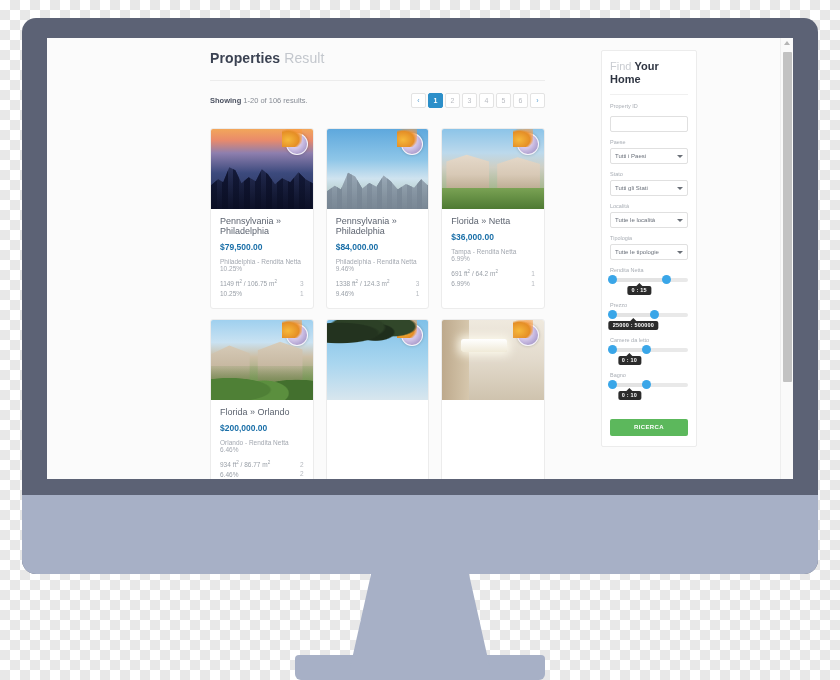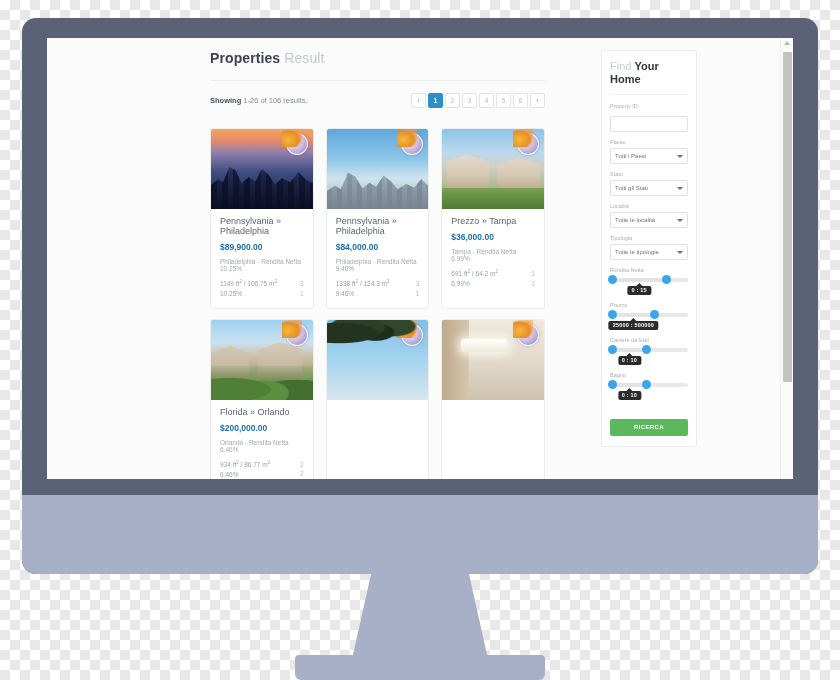--- a/index.html
+++ b/index.html
@@ -539,7 +539,7 @@
               </div>
               <div class="card-body">
                 <div class="card-titlerow">
-                  <span class="card-location">Prezzo » Tampa</span>
+                  <span class="card-location">Florida » Netta</span>
                   <span class="card-price">$36,000.00</span>
                 </div>
                 <div class="card-sub">Tampa - Rendita Netta 6.99%</div>

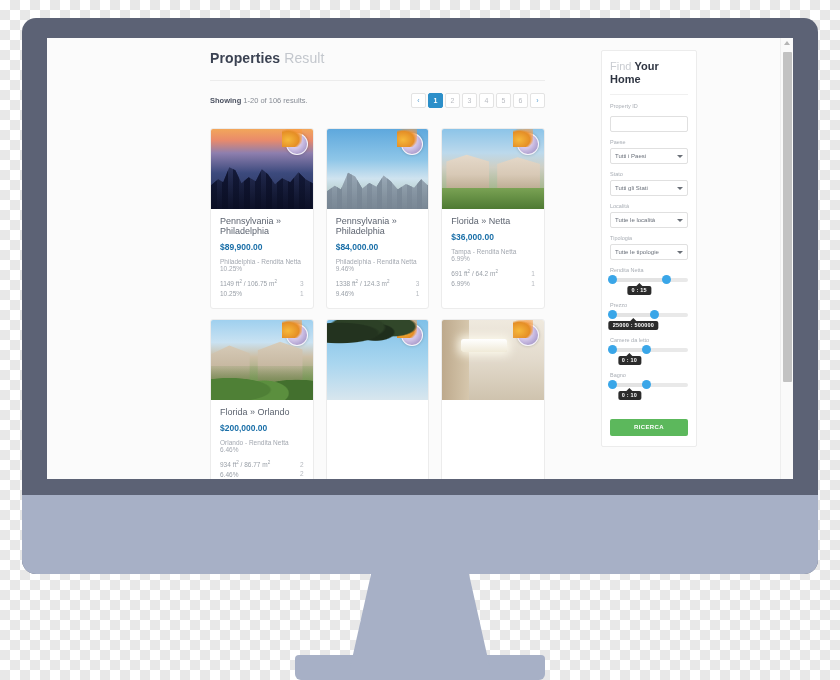--- a/index.html
+++ b/index.html
@@ -496,7 +496,7 @@
               <div class="card-body">
                 <div class="card-titlerow">
                   <span class="card-location">Pennsylvania » Philadelphia</span>
-                  <span class="card-price">$89,900.00</span>
+                  <span class="card-price">$79,500.00</span>
                 </div>
                 <div class="card-sub">Philadelphia - Rendita Netta 10.25%</div>
                 <div class="card-stats">

